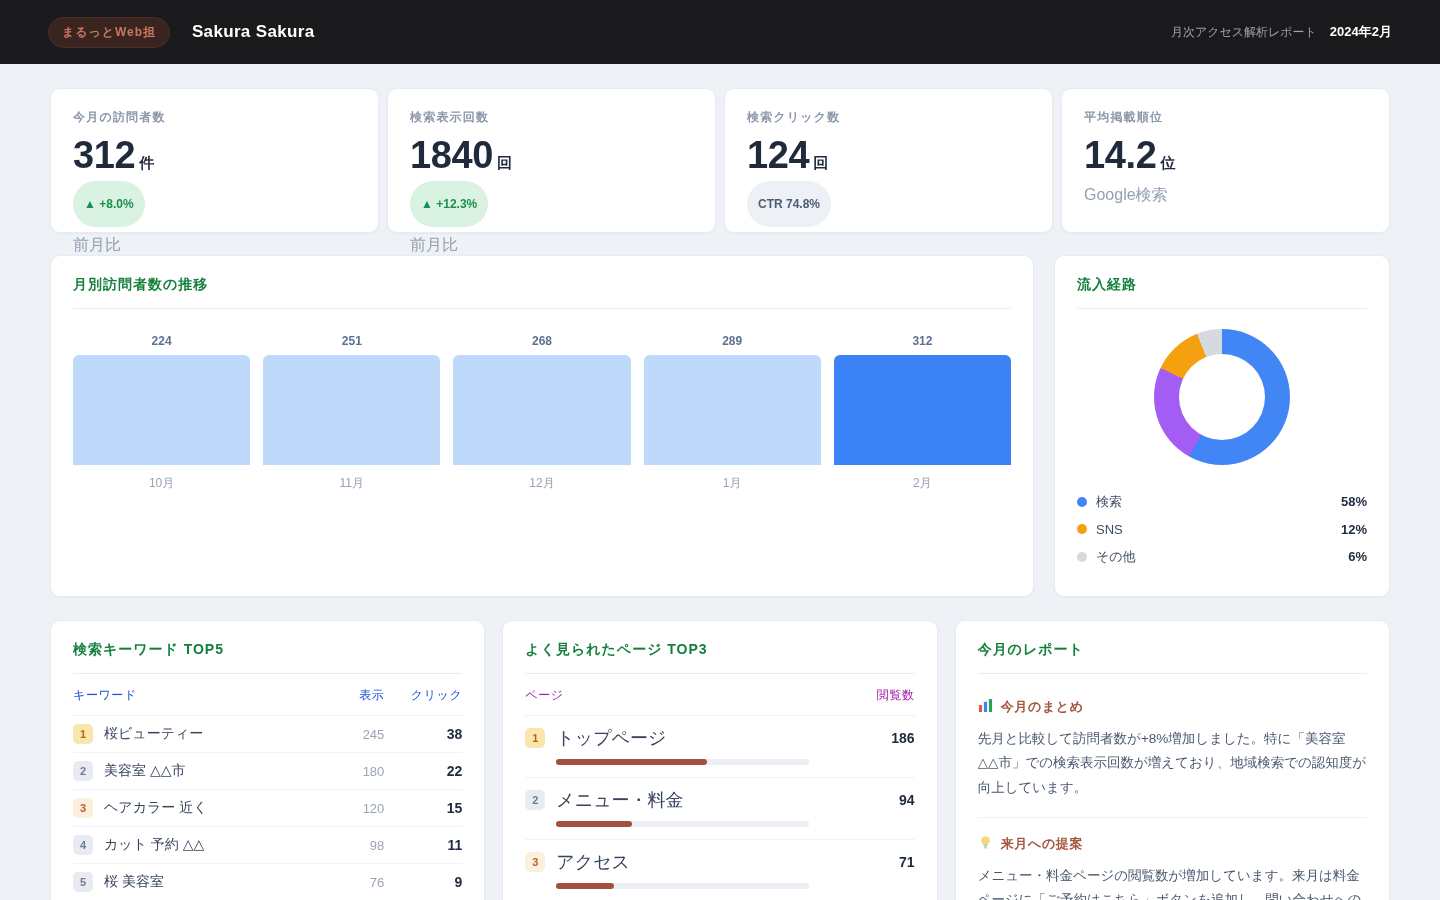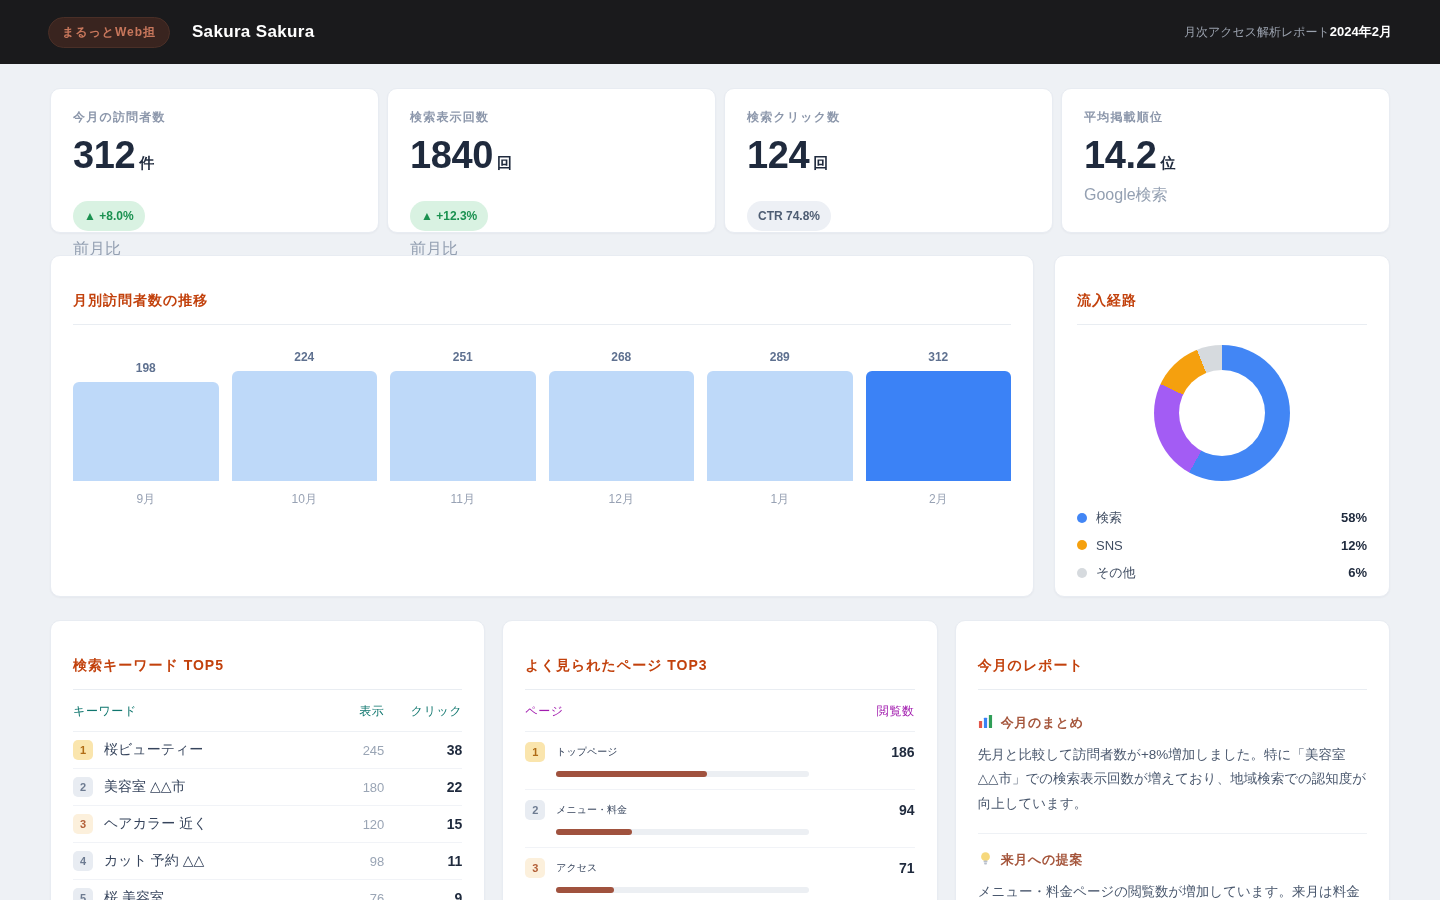--- a/index.html
+++ b/index.html
@@ -11,7 +11,7 @@
   .hbadge { font-size:12px; font-weight:700; letter-spacing:.08em; color:#c8775c;
     background:#39241f; border:1px solid #4a2f27; border-radius:999px; padding:6px 13px; }
   .site-name { color:#fff; font-size:17px; font-weight:700; margin-left:22px; letter-spacing:.02em; }
-  .hright { margin-left:auto; display:flex; align-items:center; }
+  .hright { margin-left:auto; display:flex; align-items:center; gap:13px; }
   .report-label { color:#9aa1ad; font-size:12px; }
   .report-period { color:#fff; font-size:13px; font-weight:700; }
 

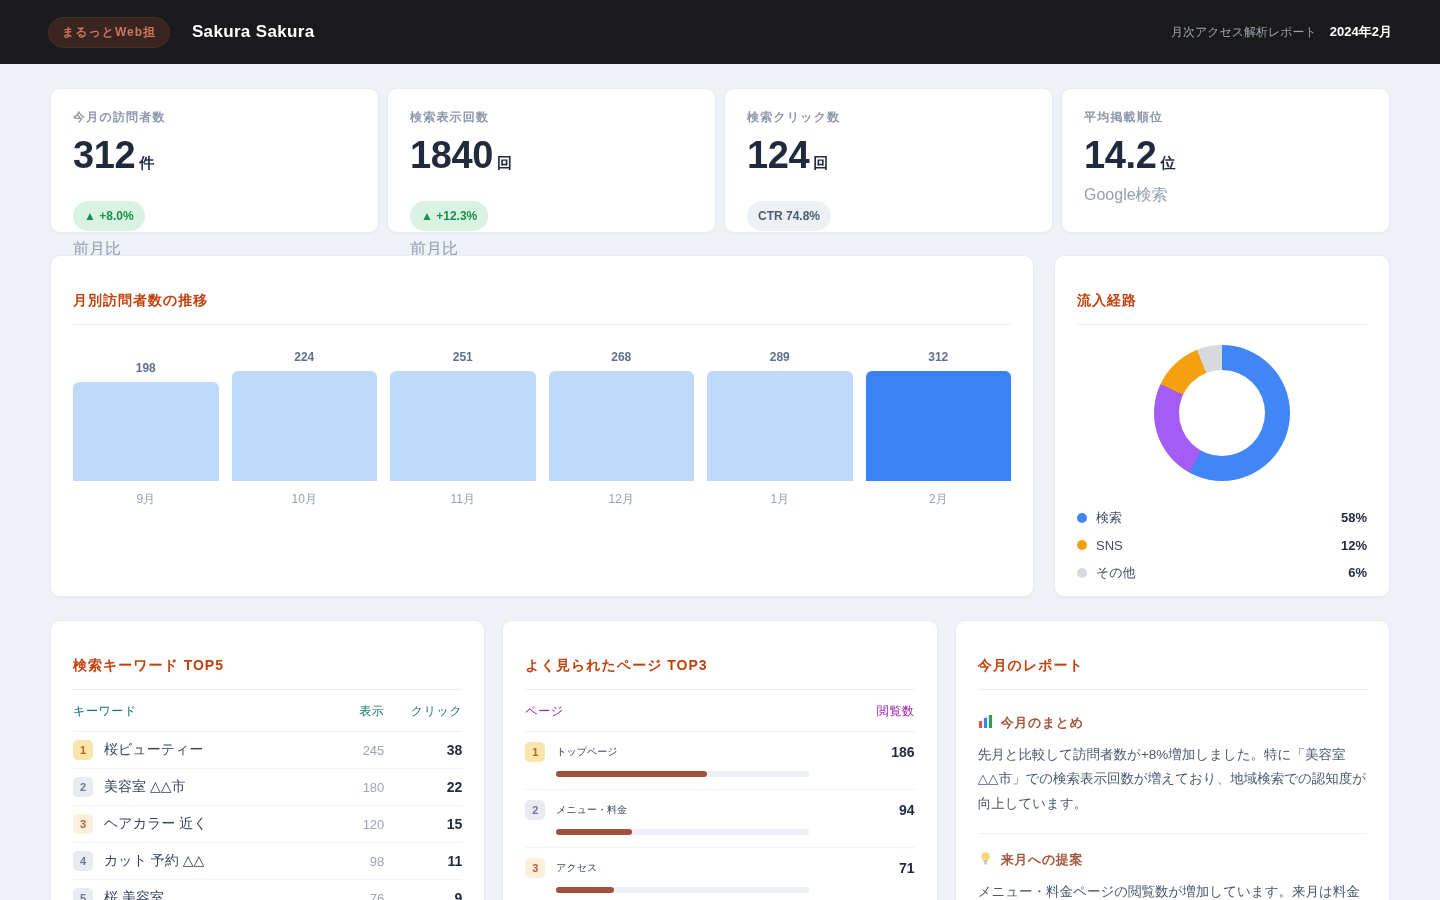--- a/index.html
+++ b/index.html
@@ -33,8 +33,8 @@
   .kpi-value-row { margin-top:8px; display:flex; align-items:baseline; }
   .kpi-value { font-size:38px; font-weight:800; color:#1f2a3d; letter-spacing:-.01em; }
   .kpi-unit { font-size:15px; font-weight:700; color:#1f2a3d; margin-left:4px; }
-  .pill { display:inline-flex; align-items:center; margin-top:24px; font-size:12px; font-weight:700;
-    border-radius:999px; padding:8px 11px; }
+  .pill { display:inline-flex; align-items:center; margin-top:4px; font-size:12px; font-weight:700;
+    border-radius:999px; padding:16px 11px; }
   .pill.up { background:#d9f2e2; color:#1b9150; }
   .pill.neutral { background:#edf0f5; color:#4e5d73; }
   .kpi-foot { margin-top:8px; font-size:16px; color:#94a0b2; }

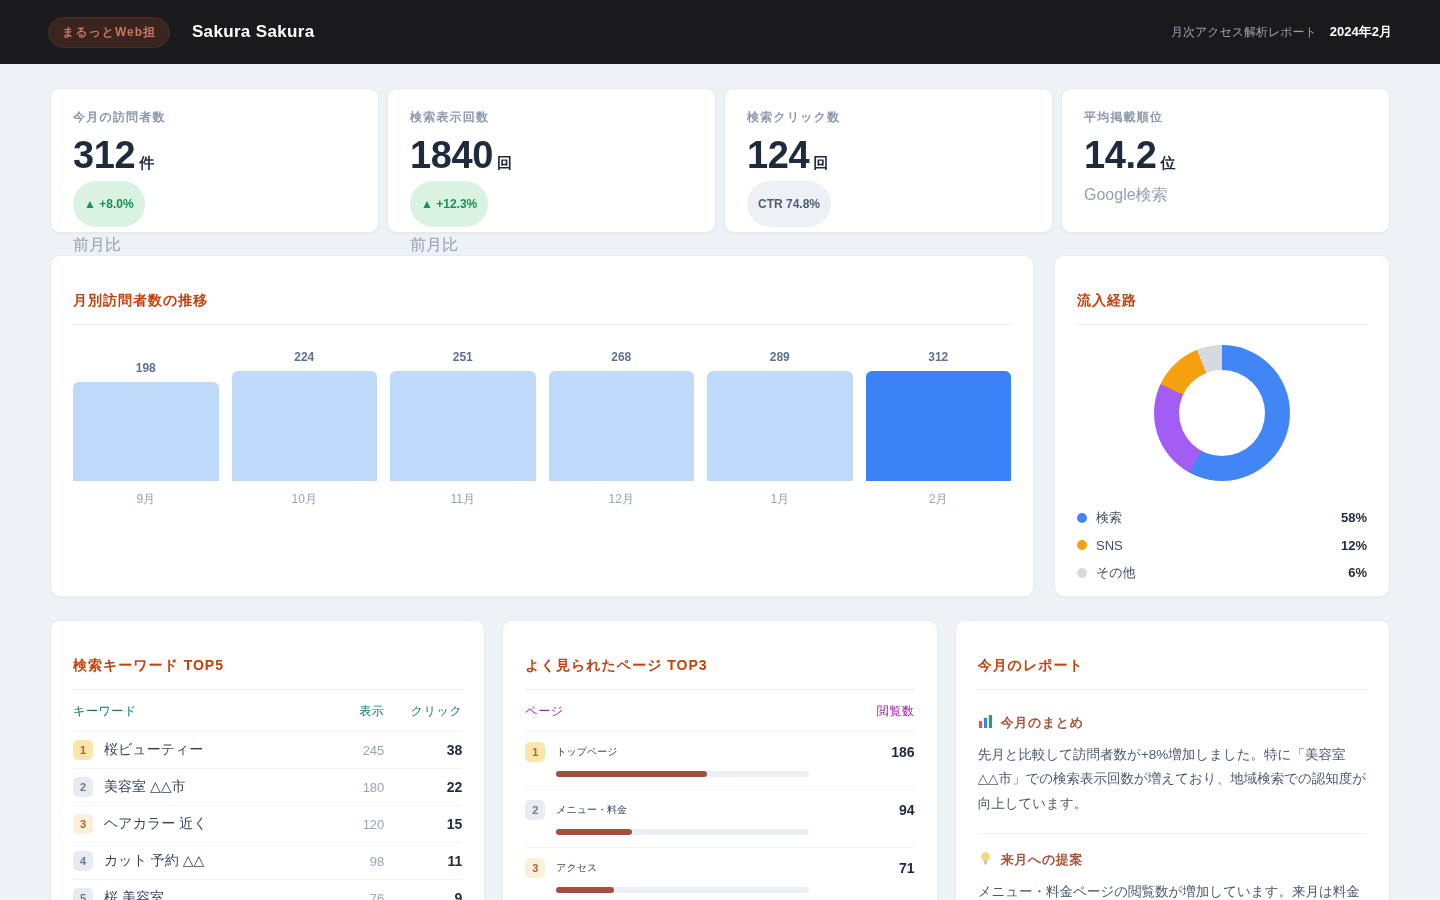--- a/index.html
+++ b/index.html
@@ -24,8 +24,8 @@
   .bottom-grid { display:grid; grid-template-columns:repeat(3,1fr); gap:17px; margin-top:23px; }
 
   .panel { padding:20px 22px; }
-  .panel-title { font-size:14px; font-weight:700; color:#c2410c; letter-spacing:.07em;
-    padding-bottom:14px; border-bottom:1px solid #e9edf2;margin-top:16px; }
+  .panel-title { font-size:14px; font-weight:700; color:#15803d; letter-spacing:.07em;
+    padding-bottom:14px; border-bottom:1px solid #e9edf2; }
 
   
   .kpi { padding:20px 22px; height:145px; }

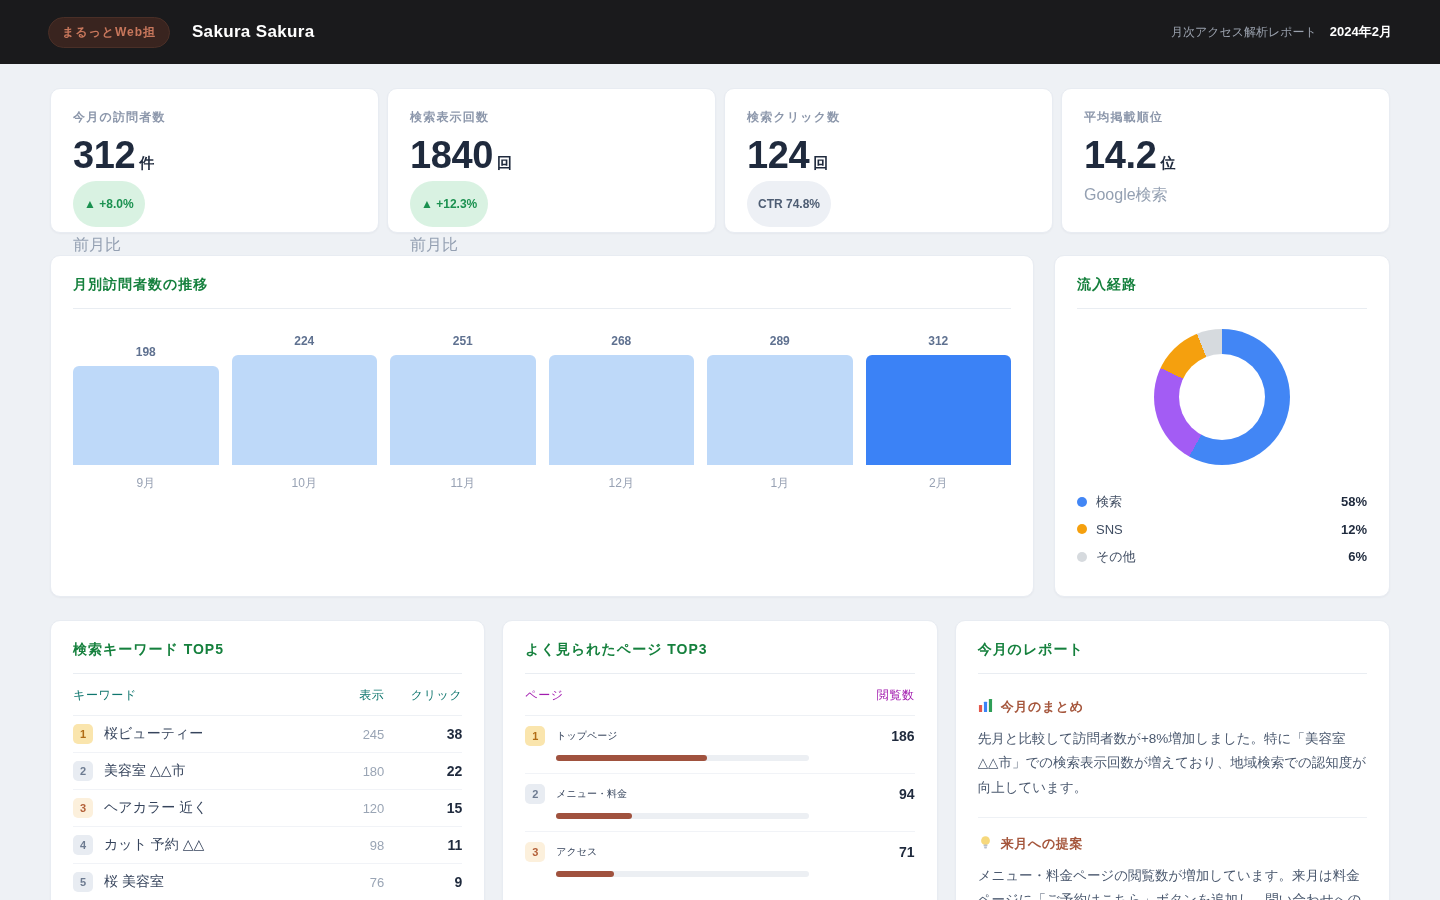--- a/index.html
+++ b/index.html
@@ -152,13 +152,6 @@
       <div class="bars" id="bars">
           <div class="bar-col">
             <div class="bar-stack">
-              <div class="bar-value">198</div>
-              <div class="bar" style="height: 99px;"></div>
-            </div>
-            <div class="bar-month">9月</div>
-          </div>
-          <div class="bar-col">
-            <div class="bar-stack">
               <div class="bar-value">224</div>
               <div class="bar" style="height: 110px;"></div>
             </div>

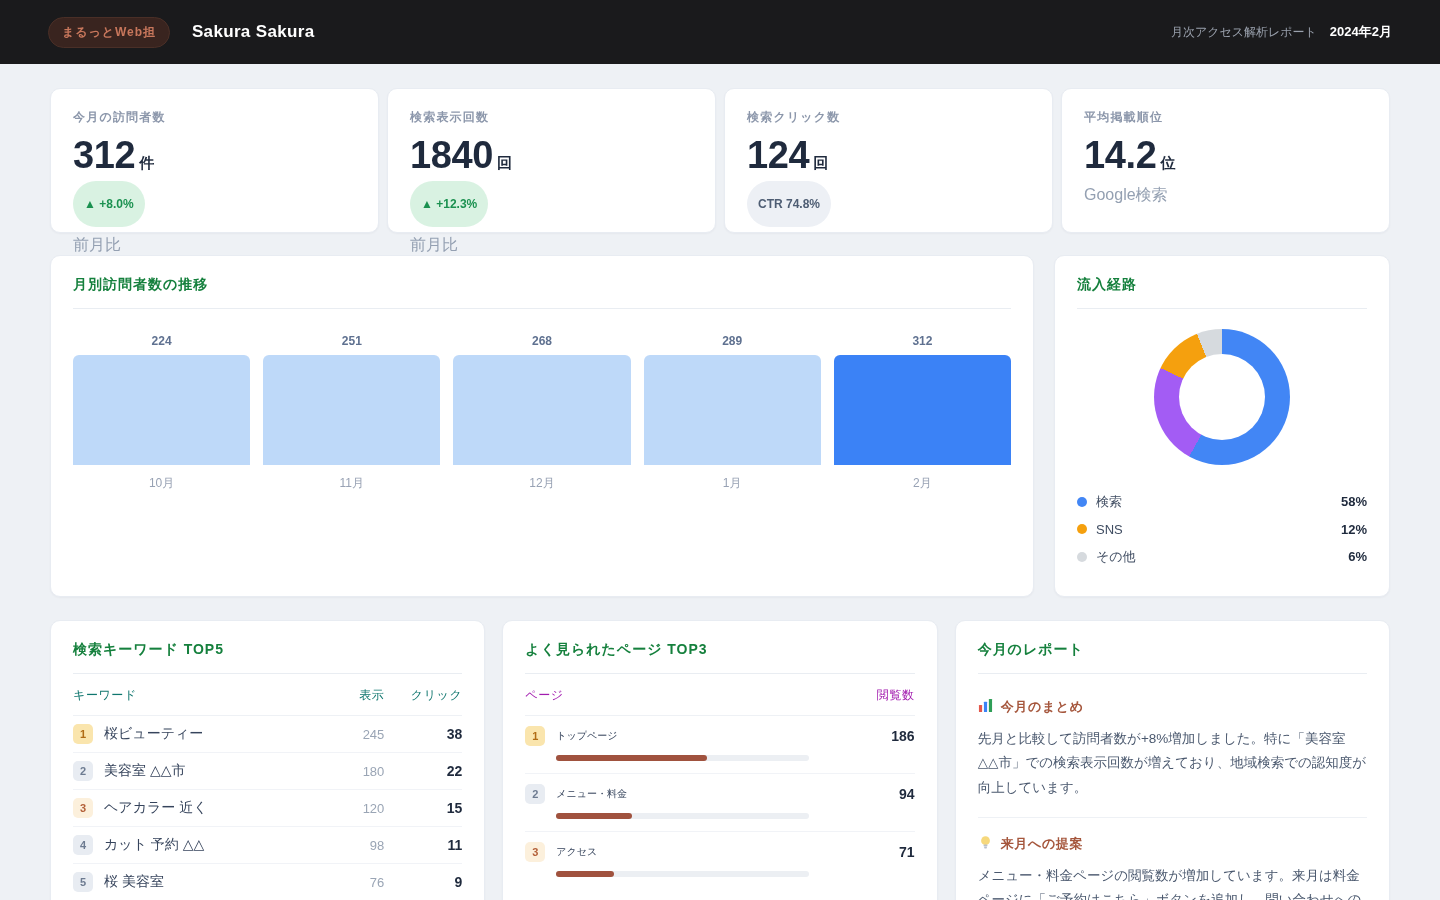--- a/index.html
+++ b/index.html
@@ -61,7 +61,7 @@
 
   
   .bottom-card { height:340px; overflow:hidden; }
-  .tbl-head { display:grid; grid-template-columns:1fr 64px 78px; font-size:12px; color:#0f766e;
+  .tbl-head { display:grid; grid-template-columns:1fr 64px 78px; font-size:12px; color:#1d4ed8;
     padding:13px 0 11px; border-bottom:1px solid #eef1f5; letter-spacing:.05em; }
   .tbl-head .r { text-align:right; }
   .kw-row { display:grid; grid-template-columns:1fr 64px 78px; align-items:center;

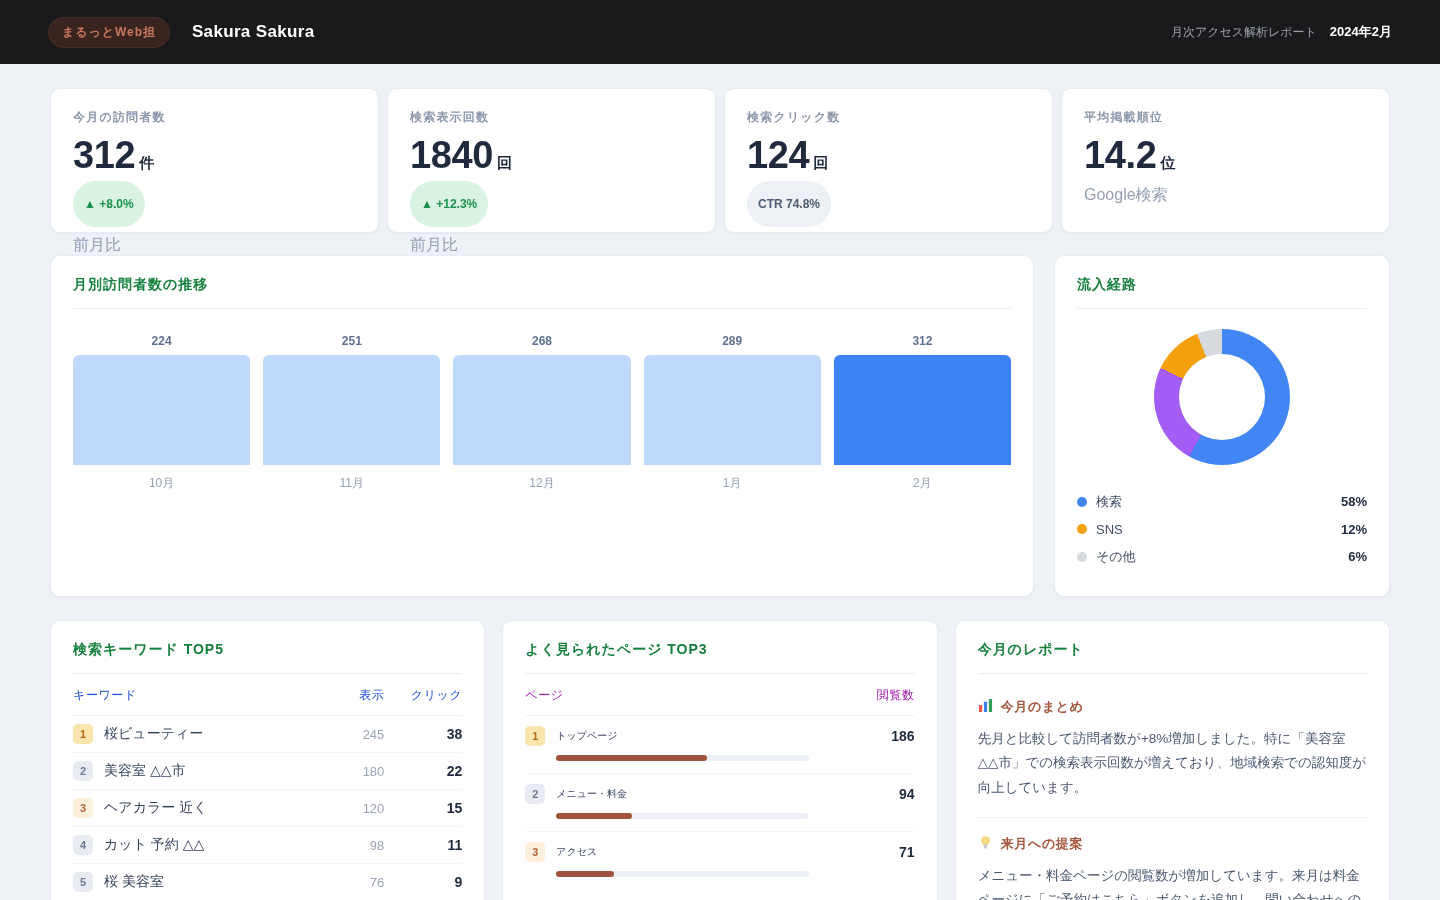--- a/index.html
+++ b/index.html
@@ -82,7 +82,7 @@
   .pg-row { padding:10px 0 12px; border-bottom:1px solid #f1f3f7; }
   .pg-row:last-child { border-bottom:0; }
   .pg-top { display:flex; align-items:center; gap:11px; }
-  .pg-name { font-size:10px; color:#36445c; }
+  .pg-name { font-size:18px; color:#36445c; }
   .pg-views { margin-left:auto; font-size:14px; font-weight:700; color:#1f2a3d; }
   .pg-track { margin:9px 0 0 31px; width:65%; height:6px; border-radius:3px; background:#eceff3; }
   .pg-fill { height:100%; border-radius:3px; background:#a0523e; }

